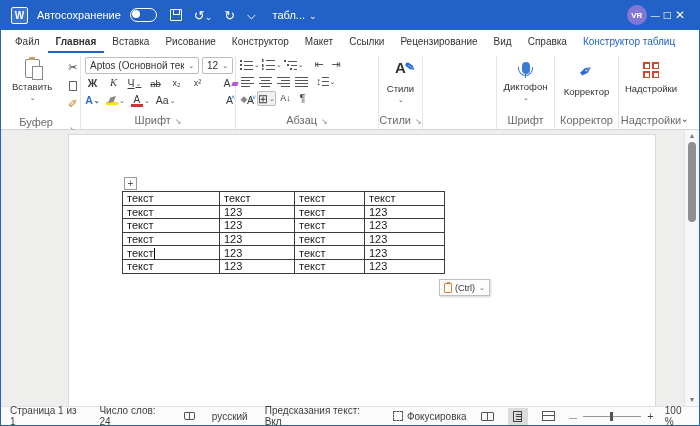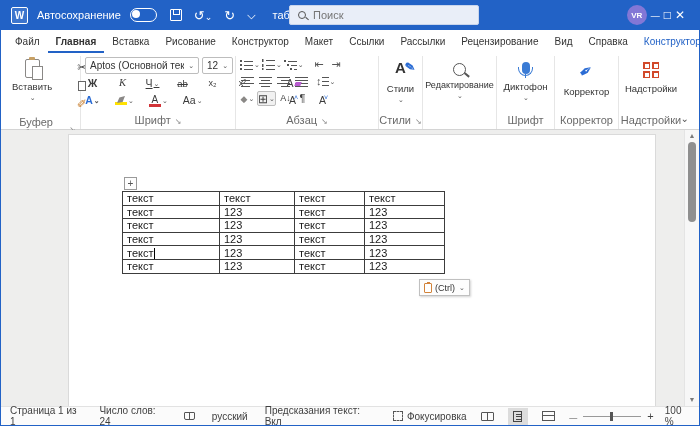--- a/index.html
+++ b/index.html
@@ -177,10 +177,6 @@
       <span>табл...</span>
       <span class="chev-w"></span>
     </span>
-    <div class="search">
-      <span class="mini-mag"></span>
-      <input placeholder="Поиск" style="">
-    </div>
     <span class="tb-right">
       <span class="avatar">VR</span>
       <span class="cap cap-min"></span>

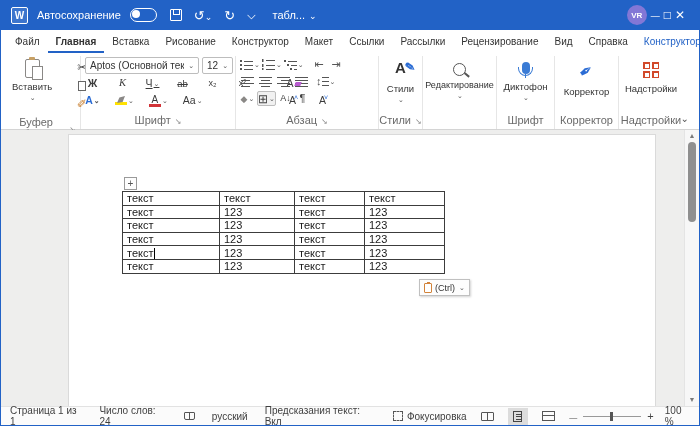--- a/index.html
+++ b/index.html
@@ -193,7 +193,6 @@
     <span class="tab">Конструктор</span>
     <span class="tab">Макет</span>
     <span class="tab">Ссылки</span>
-    <span class="tab">Рассылки</span>
     <span class="tab">Рецензирование</span>
     <span class="tab">Вид</span>
     <span class="tab">Справка</span>

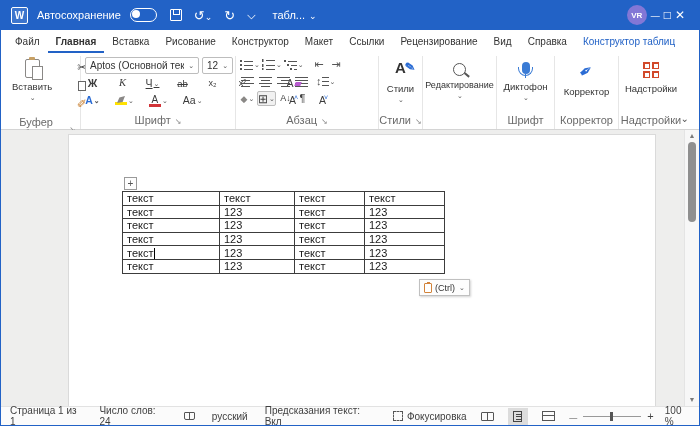--- a/index.html
+++ b/index.html
@@ -53,7 +53,7 @@
   .glyph-painter::before { content:"✐"; color:#c87f2f; font-size:12px; }
   .fontrows { display:flex; flex-direction:column; gap:2px; padding-top:1px; }
   .selbox { border:1px solid #bdbdbd; border-radius:2px; height:17px; display:flex; align-items:center; font-size:10px; color:#333; padding:0 4px; justify-content:space-between; gap:3px; }
-  .row { display:flex; align-items:center; gap:15px; }
+  .row { display:flex; align-items:center; gap:6px; }
   .b { font-weight:bold; } .i { font-style:italic; font-family:"Liberation Serif",serif; } .u { text-decoration:underline; }
   .strike { text-decoration:line-through; font-size:9.5px; }
   .blueA { color:#2b6cd4; font-weight:bold; }

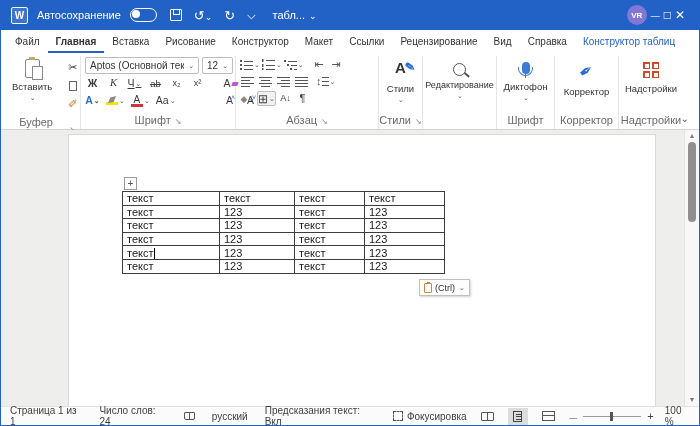--- a/index.html
+++ b/index.html
@@ -369,11 +369,6 @@
     </div>
 
     <div class="group" style="width:74px;">
-      <span class="bigbtn">
-        <span class="magnifier"></span>
-        <span style="font-size:9px;">Редактирование</span>
-        <span class="tinychev"></span>
-      </span>
       <div class="group-label"></div>
     </div>
 

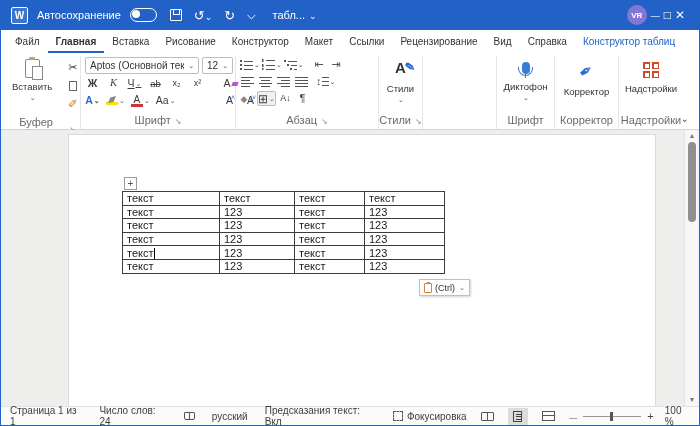--- a/index.html
+++ b/index.html
@@ -127,7 +127,7 @@
   table.doc-table td { border:1px solid #3c3c3c; height:13.6px; font-size:11px; color:#1a1a1a; padding:0 2px 0 4px; white-space:nowrap; overflow:hidden; }
   .c1{width:97px;} .c2{width:75px;} .c3{width:70px;} .c4{width:80px;}
   .caret { display:inline-block; width:1px; height:11px; background:#000; vertical-align:-2px; margin-left:0.5px; }
-  .paste-opts { position:absolute; left:350px; top:144px; height:17px; background:#fdfdfd; border:1px solid #c0c0c0; box-shadow:1px 1px 2px rgba(0,0,0,.18); display:flex; align-items:center; gap:3px; font-size:9px; color:#333; padding:0 4px; }
+  .paste-opts { position:absolute; left:370px; top:144px; height:17px; background:#fdfdfd; border:1px solid #c0c0c0; box-shadow:1px 1px 2px rgba(0,0,0,.18); display:flex; align-items:center; gap:3px; font-size:9px; color:#333; padding:0 4px; }
   .mini-clip { width:8px; height:10px; border:1px solid #d2833a; border-radius:1px; position:relative; background:#fff; }
   .mini-clip::before { content:""; position:absolute; top:-2px; left:1.5px; width:3px; height:2px; background:#d2833a; }
   .vscroll { position:absolute; right:0; top:0; width:15px; height:100%; background:#f7f7f7; border-left:1px solid #e4e4e4; }

